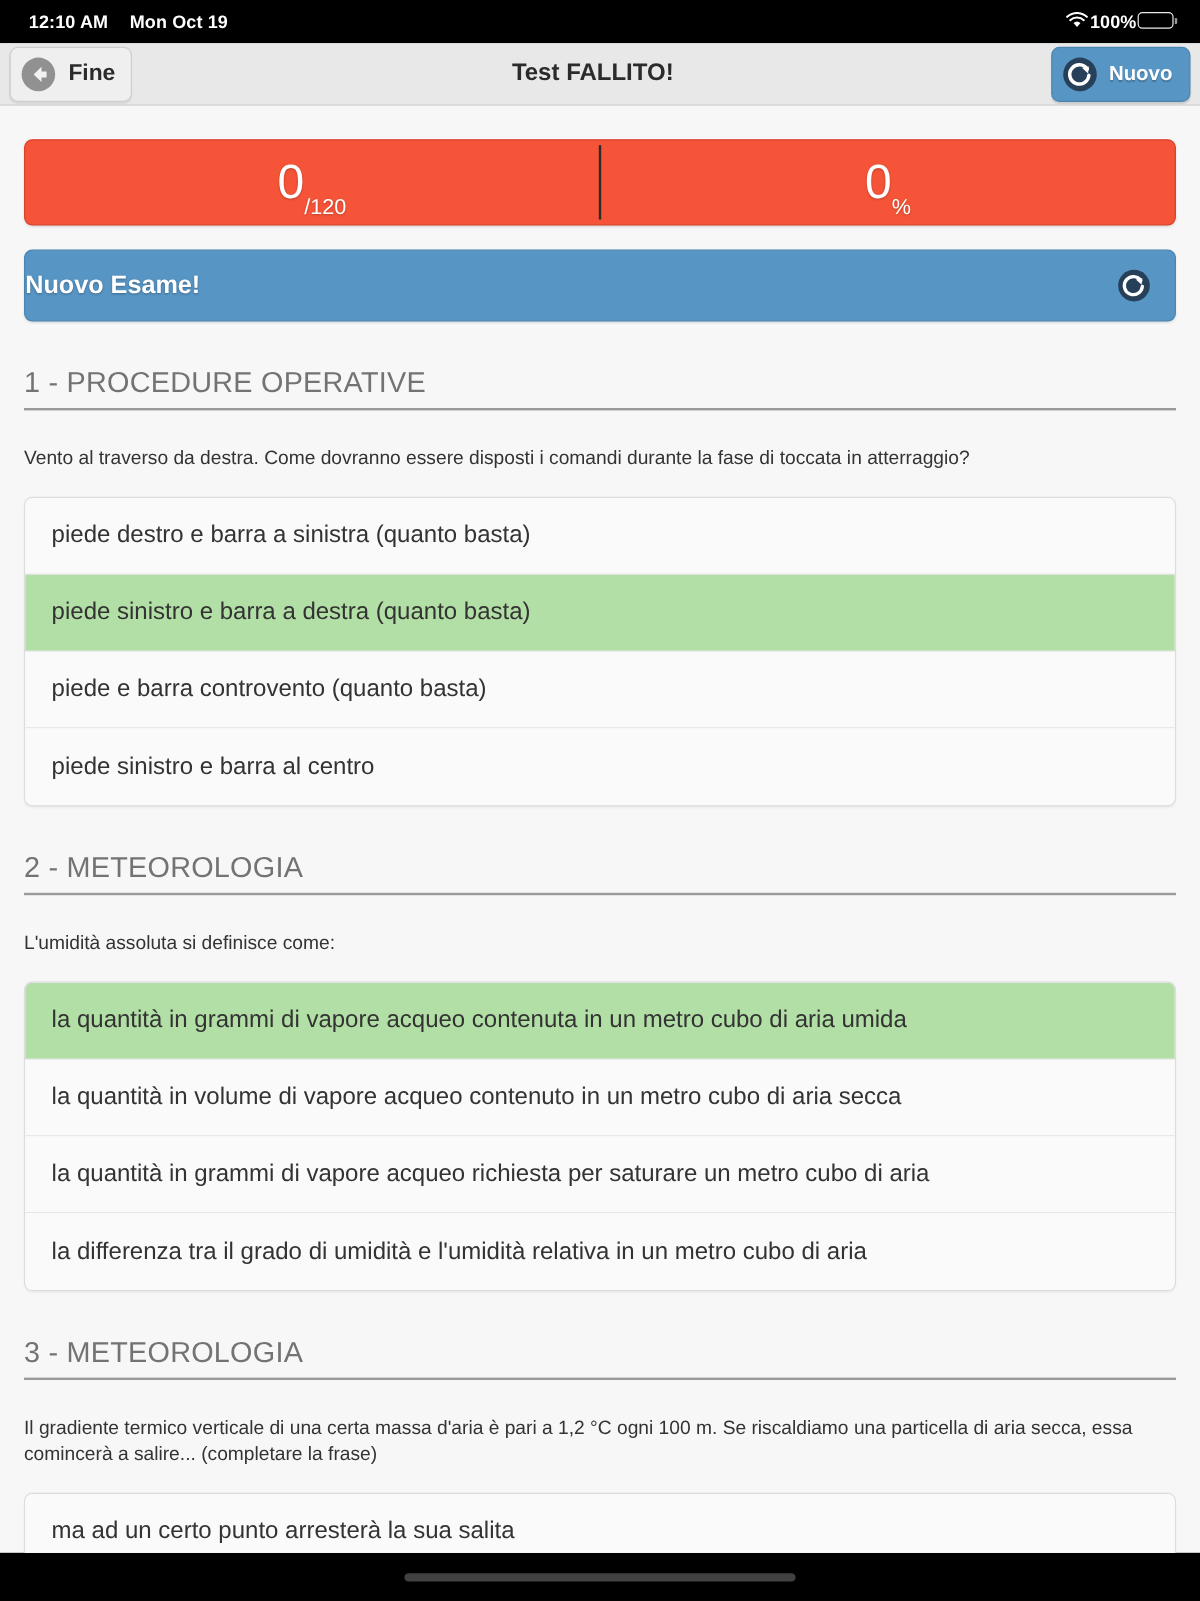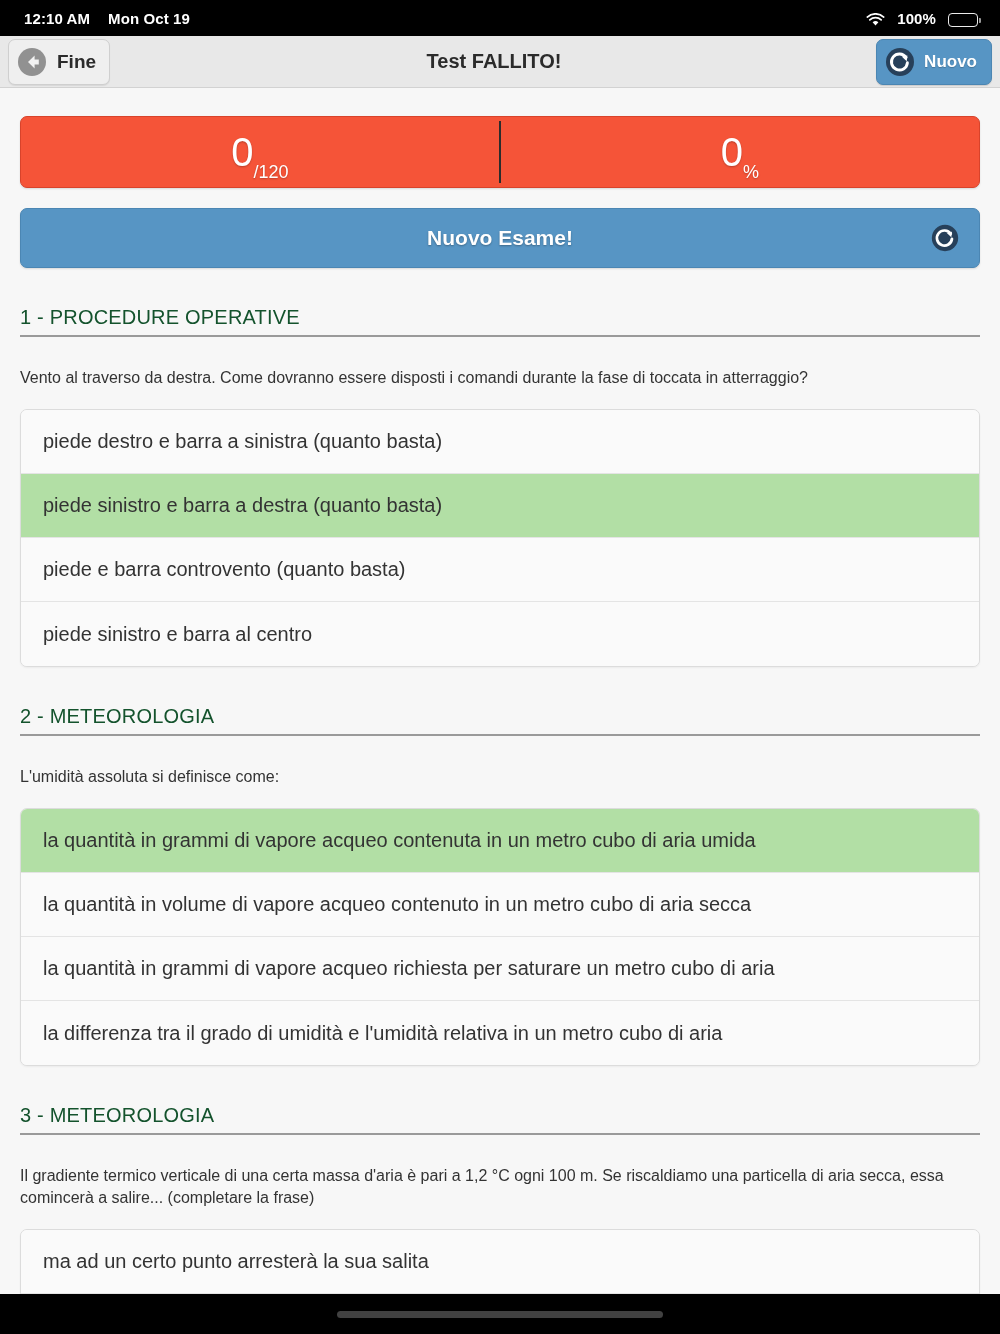--- a/index.html
+++ b/index.html
@@ -30,7 +30,7 @@
     letter-spacing: .1px;
   }
   .status-left { display: flex; align-items: center; gap: 18px; }
-  .status-right { display: flex; align-items: flex-end; gap: 12px; }
+  .status-right { display: flex; align-items: flex-start; gap: 1px; }
 
   .wifi-icon { width: 19px; height: 14px; display: block; }
   .battery {

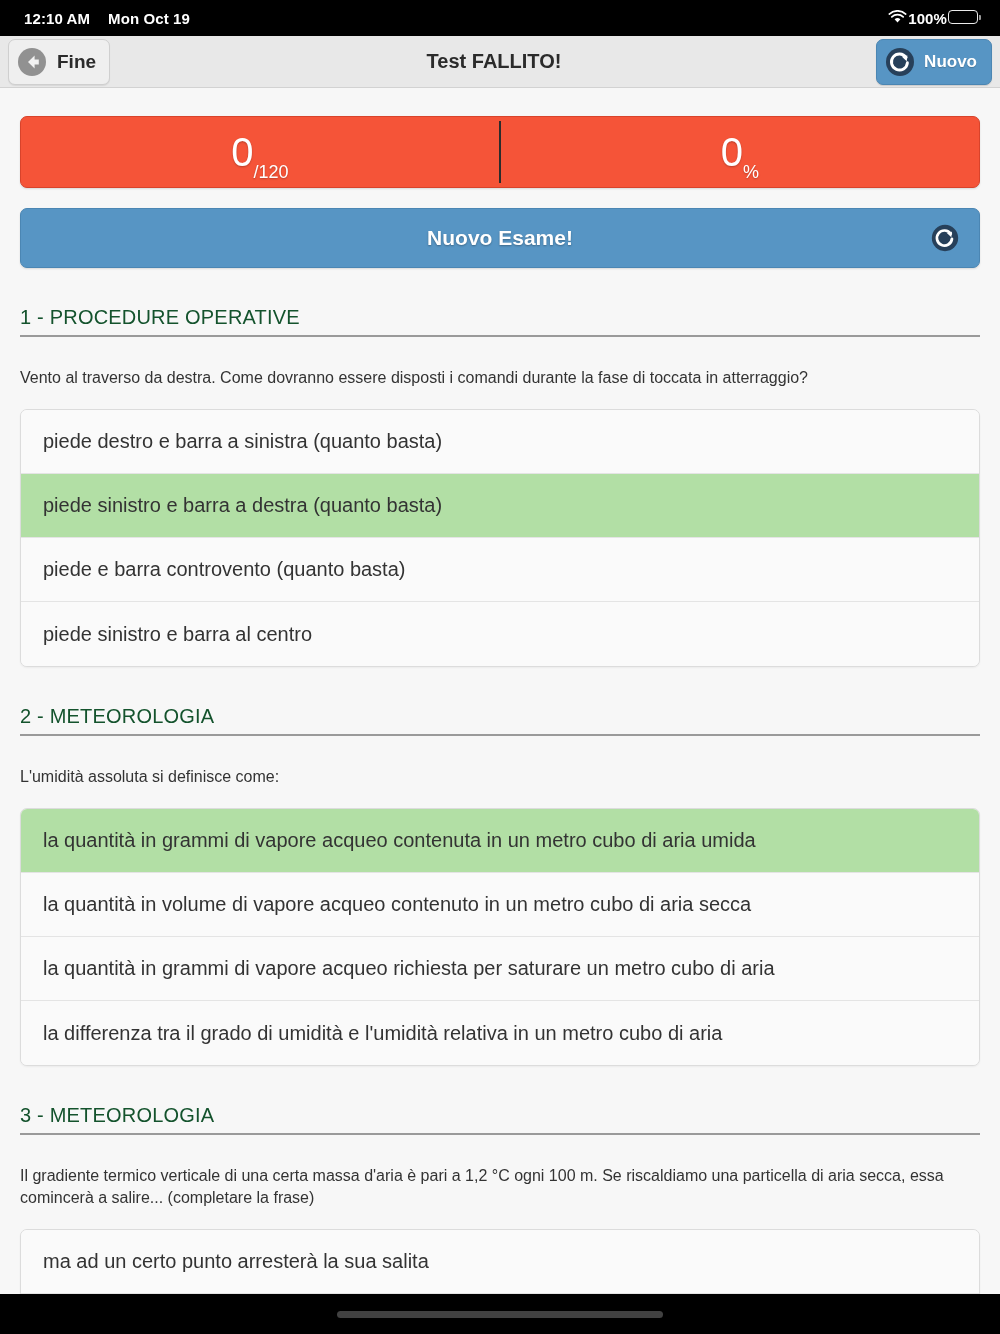--- a/index.html
+++ b/index.html
@@ -167,7 +167,7 @@
     border-radius: 7px;
     display: flex;
     align-items: center;
-    justify-content: center;
+    justify-content: flex-start;
     position: relative;
     box-shadow: 0 1px 2px rgba(0,0,0,.12);
     cursor: pointer;

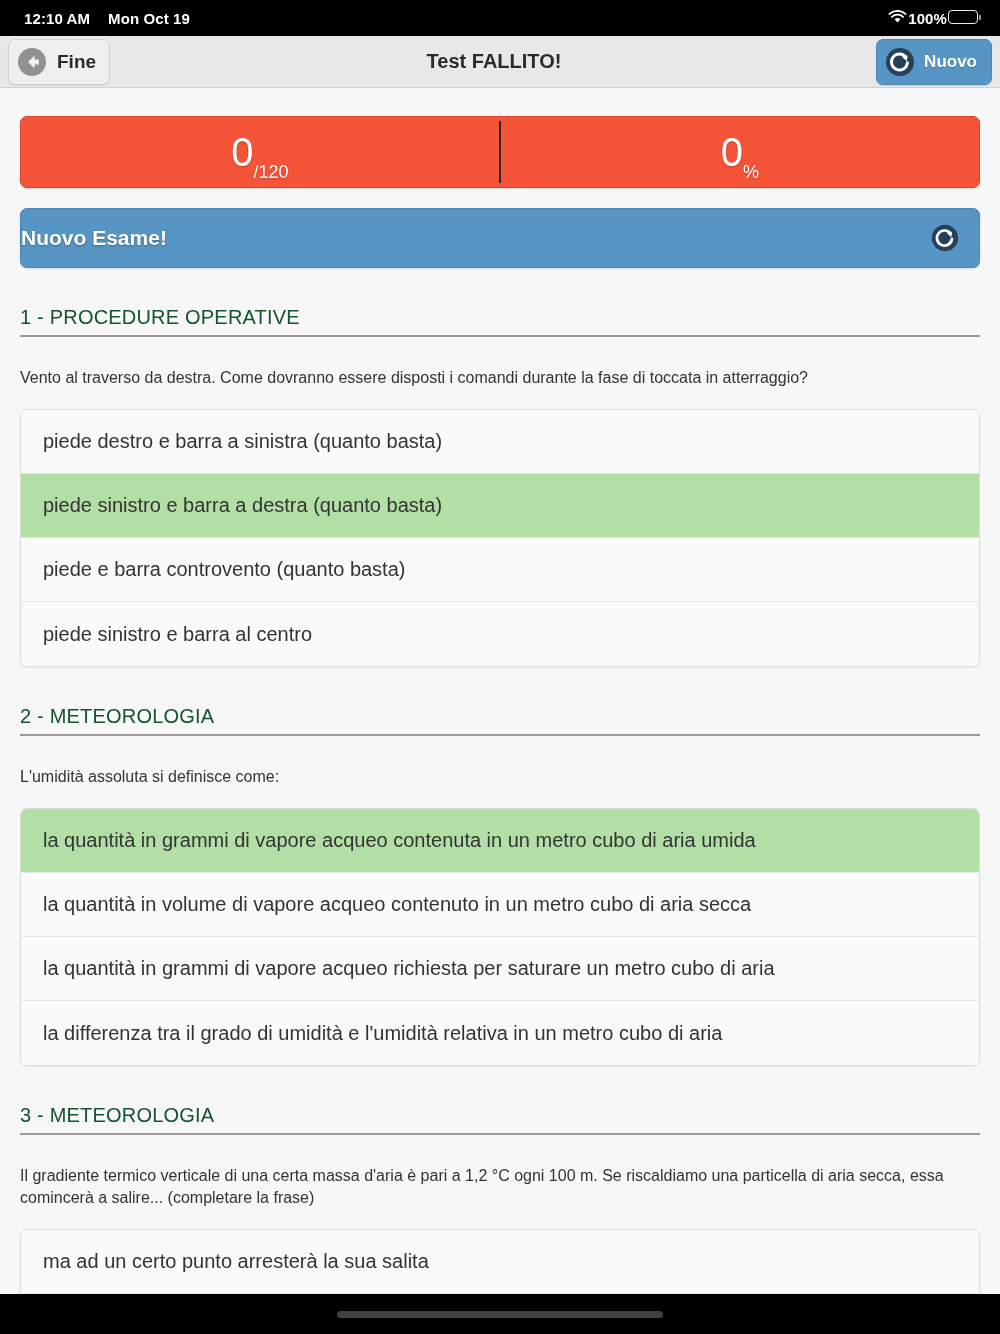--- a/index.html
+++ b/index.html
@@ -189,9 +189,9 @@
   
   .question-block { margin-top: 38px; }
   .q-header {
-    font-size: 20px;
+    font-size: 24px;
     font-weight: 400;
-    color: #14532d;
+    color: #737373;
     padding-bottom: 6px;
     border-bottom: 2px solid #9a9a9a;
     letter-spacing: .2px;

